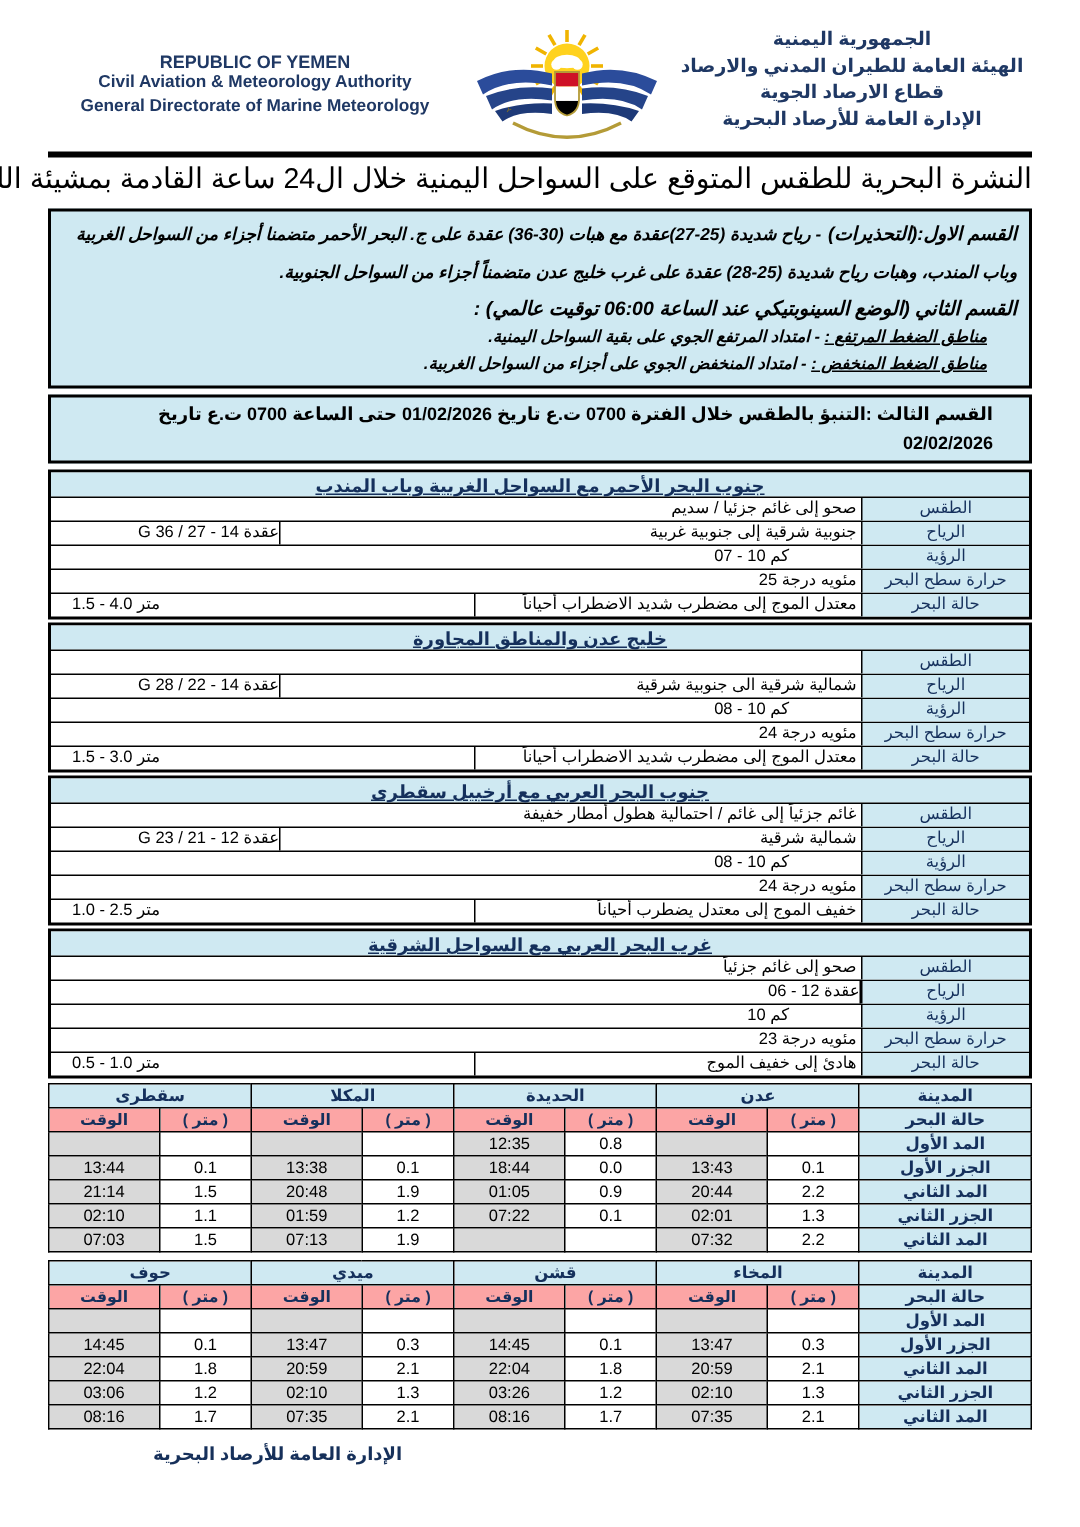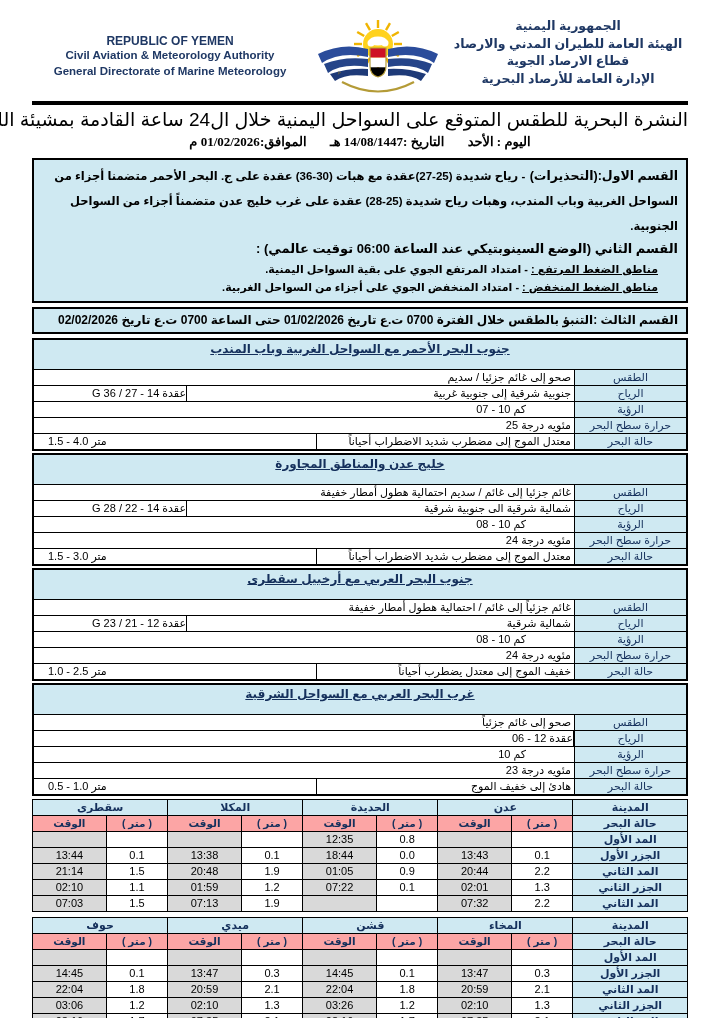--- a/index.html
+++ b/index.html
@@ -139,11 +139,6 @@
 
   <div class="title">النشرة البحرية للطقس المتوقع على السواحل اليمنية خلال ال24 ساعة القادمة بمشيئة الله تعالى</div>
 
-  <div class="dateline">
-    <span>اليوم : الأحد</span>
-    <span>التاريخ :14/08/1447 هـ</span>
-    <span>الموافق:01/02/2026 م</span>
-  </div>
 
   <div class="qbox">
     <div>

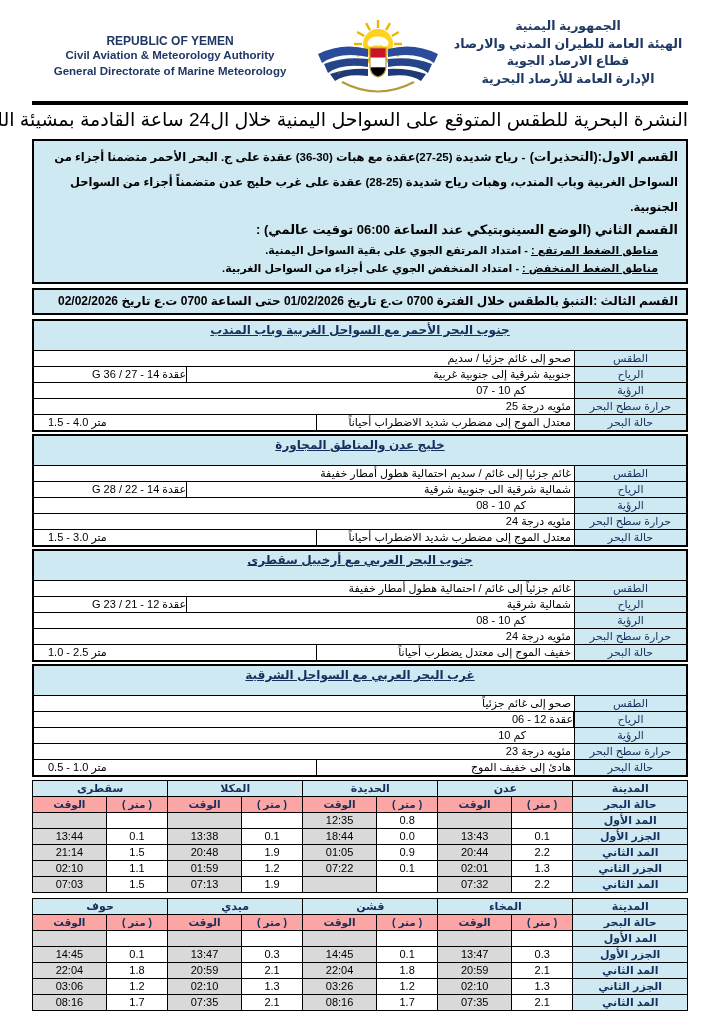--- a/index.html
+++ b/index.html
@@ -27,7 +27,7 @@
 
   
   .qbox{border:2px solid #000;background:var(--cyan);margin-top:8px;padding:3px 8px 5px 8px;
-        font-weight:bold;line-height:1.55;}
+        font-weight:bold;line-height:1.55;font-style:italic;}
   .q1t{font-size:12.5px;}
   .q1b{font-size:11.5px;}
   .q2t{font-size:13px;margin-top:2px;}

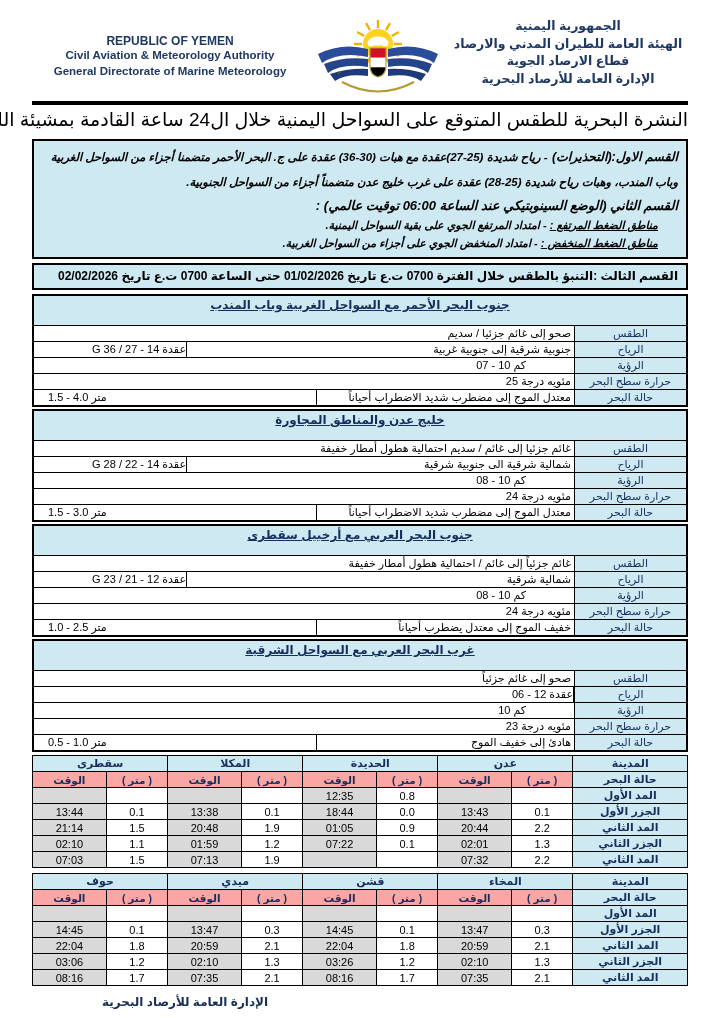--- a/index.html
+++ b/index.html
@@ -33,7 +33,7 @@
   .q2t{font-size:13px;margin-top:2px;}
   .pline{font-size:11px;margin:1px 20px 0 0;}
   .plab{text-decoration:underline;}
-  .q3box{border:2px solid #000;background:var(--cyan);margin-top:4px;padding:2px 8px;
+  .q3box{border:2px solid #000;background:var(--cyan);margin-top:4px;padding:2px 24px;
          font-weight:bold;font-size:12px;line-height:1.6;text-align:right;}
 
   

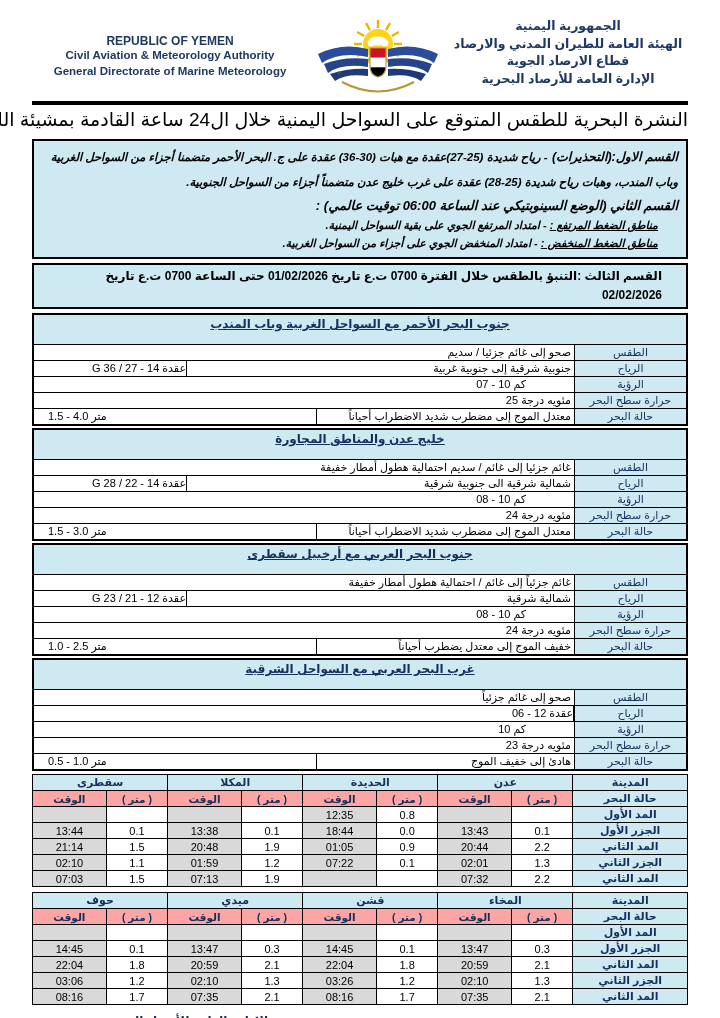--- a/index.html
+++ b/index.html
@@ -40,7 +40,7 @@
   #regions{margin-top:4px;}
   .region{border:2px solid #000;margin-bottom:2px;background:#fff;}
   .r-head{background:var(--cyan);text-align:center;font-weight:bold;font-size:12px;color:#15305c;
-          text-decoration:underline;height:29px;line-height:19px;}
+          text-decoration:underline;height:16px;line-height:19px;}
   .r-row{display:flex;border-top:1px solid #000;height:16px;line-height:15px;font-size:11px;}
   .lbl{width:112px;flex:0 0 112px;text-align:center;background:var(--cyan);color:#15305c;
        border-left:1px solid #000;}

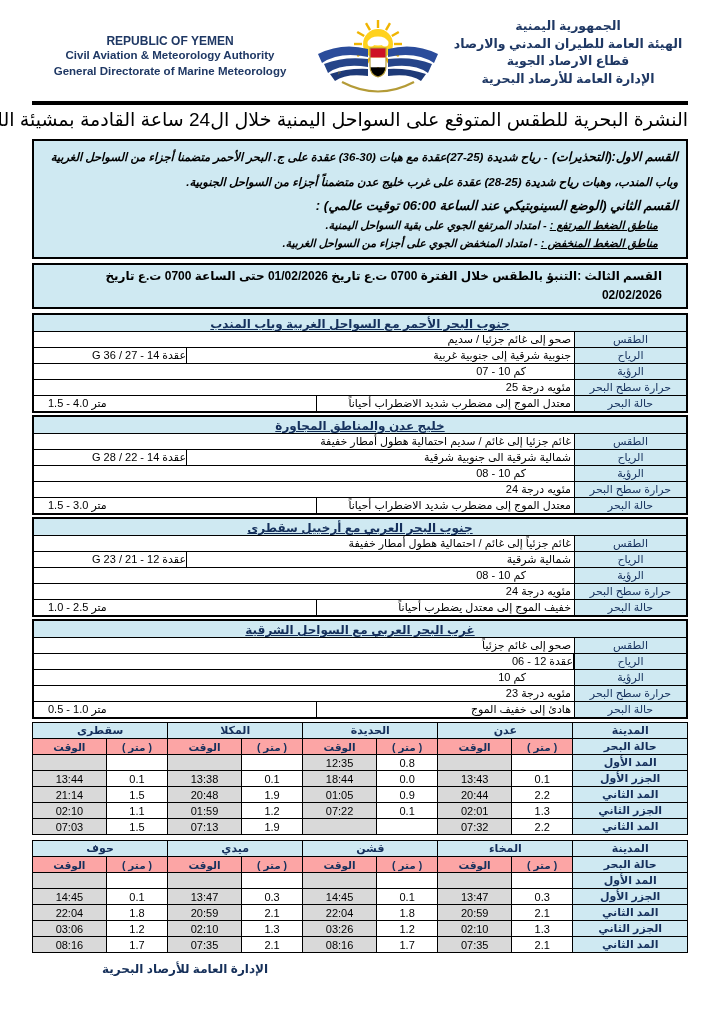--- a/index.html
+++ b/index.html
@@ -188,7 +188,6 @@
         <div class="r-head">خليج عدن والمناطق المجاورة</div>
         <div class="r-row">
           <div class="lbl">الطقس</div>
-          <div class="val">غائم جزئيا إلى غائم / سديم احتمالية هطول أمطار خفيفة</div>
         </div>
         <div class="r-row">
           <div class="lbl">الرياح</div>

